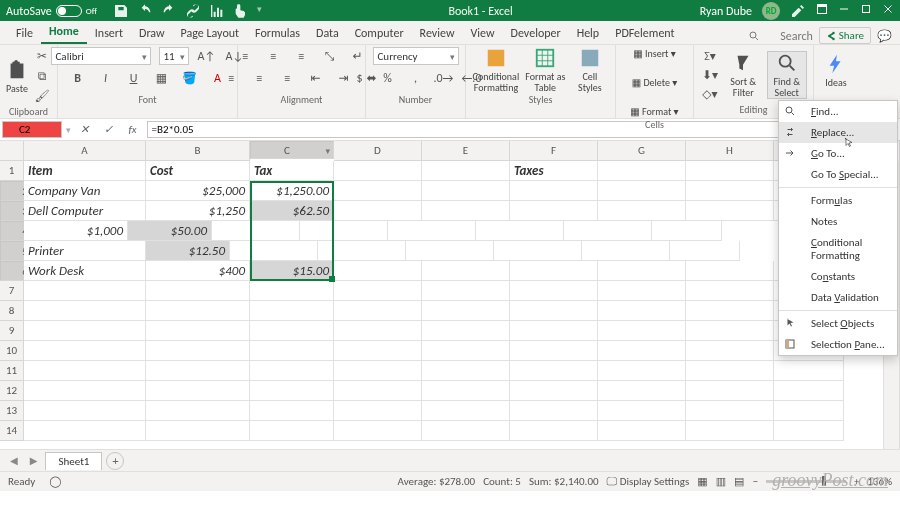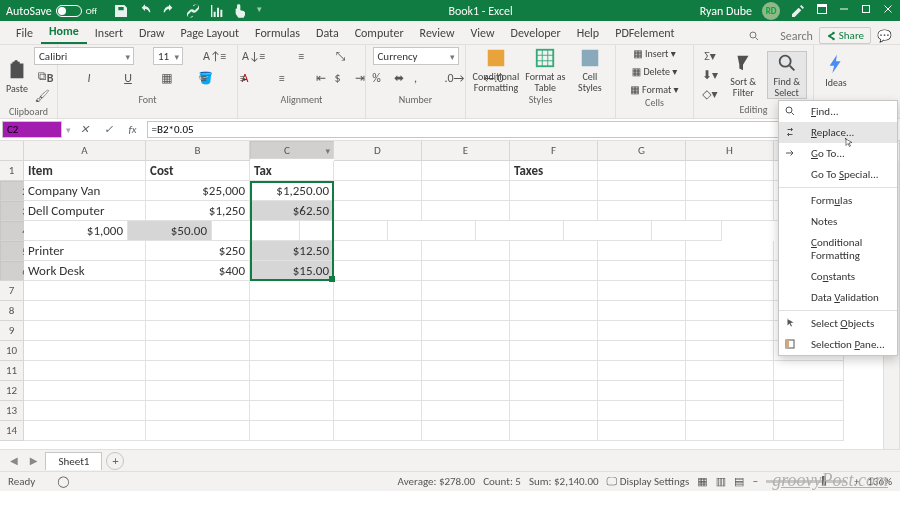--- a/index.html
+++ b/index.html
@@ -28,7 +28,7 @@
   .bigbtn svg{ width:22px; height:22px; fill:#505050;}
   .bigbtn span{ font-size:10px; color:#444; text-align:center; line-height:1.1;}
   .bigbtn.hl { background:#e6e6e6; border:1px solid #c7c7c7;}
-  .smrow { display:flex; gap:19px; align-items:center;}
+  .smrow { display:flex; gap:8px; align-items:center;}
   .mini{ font-size:10px; color:#444;}
   .sel { height:18px; border:1px solid #c8c6c4; background:#fff; font-size:11px; padding:0 14px 0 4px; display:inline-flex; align-items:center; position:relative; min-width:60px;}
   .sel::after{content:"▾"; position:absolute; right:3px; color:#777; font-size:9px;}

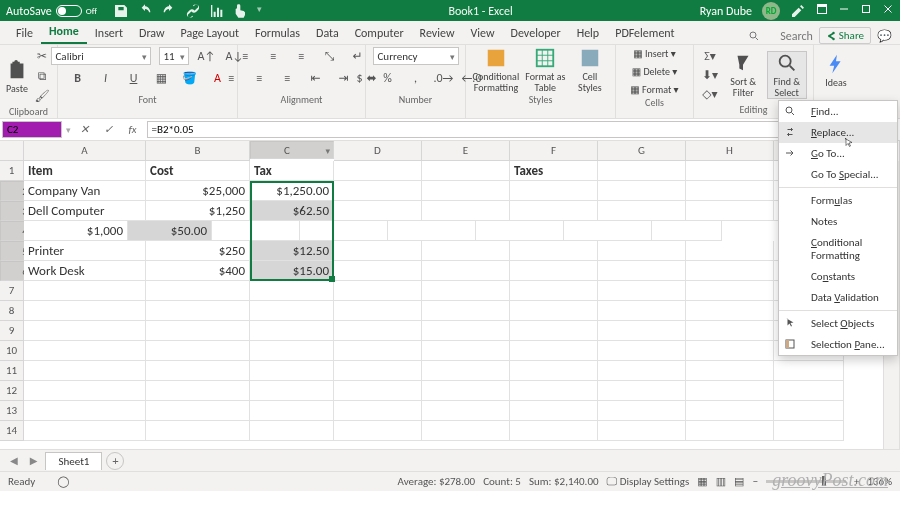--- a/index.html
+++ b/index.html
@@ -259,7 +259,7 @@
   </div>
 
   <div class="group" style="width:78px">
-    <div class="group-body col" style="gap:5px">
+    <div class="group-body col" style="gap:16px">
       <span class="mini">▦ <span>Insert</span> ▾</span>
       <span class="mini">▦ <span>Delete</span> ▾</span>
       <span class="mini">▦ <span>Format</span> ▾</span>

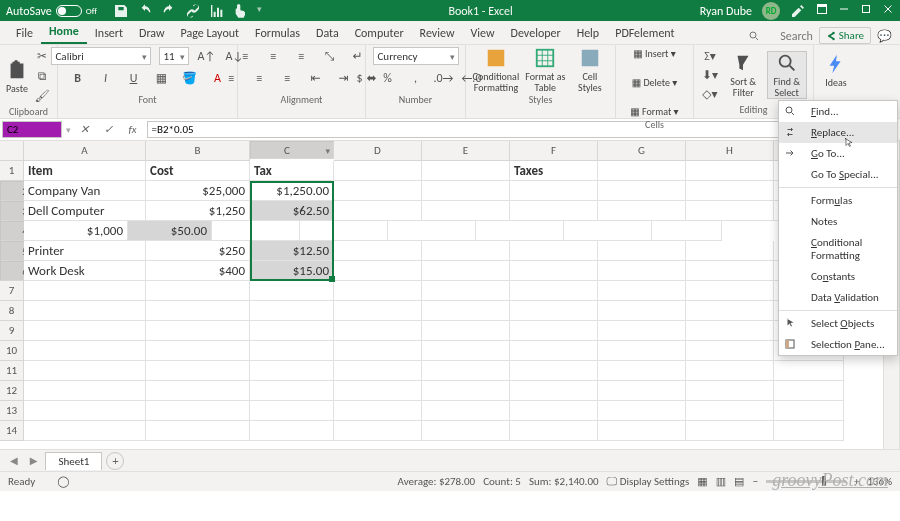--- a/index.html
+++ b/index.html
@@ -35,7 +35,7 @@
   .iconbtn{ width:20px; height:18px; display:inline-flex; align-items:center; justify-content:center; cursor:pointer; color:#555;}
   .col { display:flex; flex-direction:column; gap:2px;}
   .namebox-row{ height:22px; display:flex; align-items:center; border-bottom:1px solid #e1dfdd; background:#fff;}
-  .namebox{ width:60px; border:1px solid #c8c6c4; margin:1px 2px; padding:1px 4px; font-size:11px; background:#a21caf;}
+  .namebox{ width:60px; border:1px solid #c8c6c4; margin:1px 2px; padding:1px 16px; font-size:11px; background:#ef4444;}
   .fxbtn{ width:24px; display:inline-flex; align-items:center; justify-content:center; font-style:italic; color:#666; font-size:11px;}
   .formula{ flex:1; border:1px solid #c8c6c4; margin:1px 2px; padding:1px 4px; font-size:11px; background:#fff;}
   .sheet-area{ position:relative; background:#fff; height:308px; overflow:hidden; border-right:1px solid #e1dfdd;}

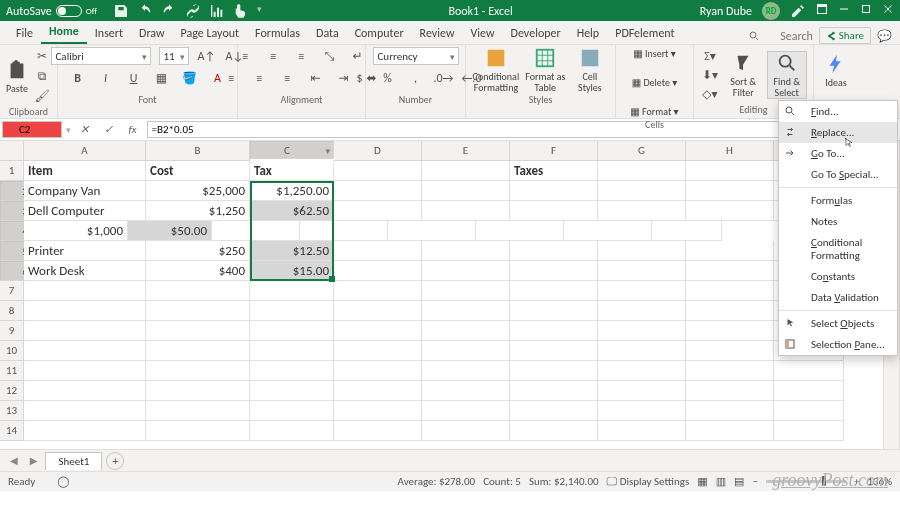--- a/index.html
+++ b/index.html
@@ -46,7 +46,7 @@
   .rowheads{ position:absolute; left:0; top:20px; width:24px;}
   .rh{ height:20px; background:#f3f2f1; border-right:1px solid #d6d6d6; border-bottom:1px solid #d6d6d6; display:flex; align-items:center; justify-content:center; font-size:11px; color:#555;}
   .rh.sel{background:#d2d0ce;}
-  .cells{ position:absolute; left:24px; top:20px;}
+  .cells{ position:absolute; left:24px; top:20px;font-style:italic;}
   .row{ display:flex; height:20px;}
   .cell{ border-right:1px solid #e1e1e1; border-bottom:1px solid #e1e1e1; padding:0 4px; font-size:13px; display:flex; align-items:center; background:#fff;}
   .cA{width:122px;} .cB{width:104px; justify-content:flex-end;} .cC{width:84px; justify-content:flex-end;} .cG{width:88px;}

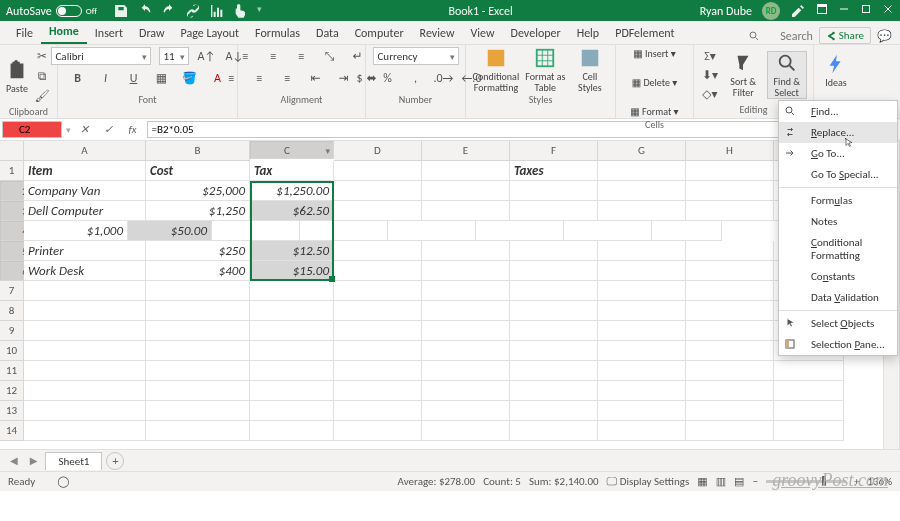--- a/index.html
+++ b/index.html
@@ -388,7 +388,6 @@
       </div>
       <div class="row">
         <div class="cell cA">Printer</div>
-        <div class="cell cB">$250</div>
         <div class="cell cC selcell">$12.50</div>
         <div class="cell cG"></div>
         <div class="cell cG"></div>

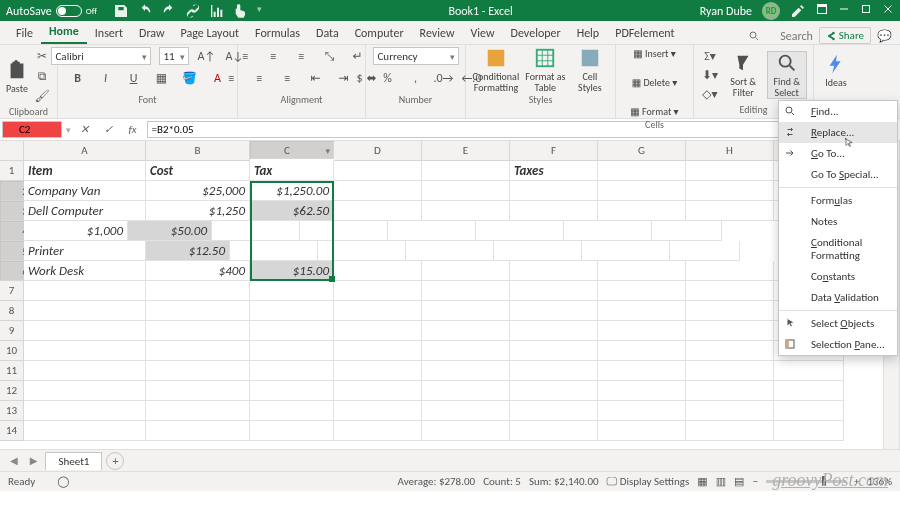--- a/index.html
+++ b/index.html
@@ -58,7 +58,7 @@
   .navtri{ color:#888; padding:0 4px; font-size:10px;}
   .sheet-tab{ background:#fff; border:1px solid #c8c6c4; border-bottom:none; padding:2px 12px; font-size:11px;}
   .addsheet{ width:18px; height:18px; border:1px solid #c8c6c4; border-radius:50%; display:flex; align-items:center; justify-content:center; font-size:12px; color:#666;}
-  .statusbar{ height:20px; background:#f3f2f1; border-top:1px solid #e1dfdd; display:flex; align-items:center; font-size:11px; color:#555; padding:0 8px; gap:22px;}
+  .statusbar{ height:20px; background:#f3f2f1; border-top:1px solid #e1dfdd; display:flex; align-items:center; font-size:11px; color:#555; padding:0 8px; gap:14px;}
   .status-right{ margin-left:auto; display:flex; align-items:center; gap:8px;}
   .zoom-slider{ width:80px; height:3px; background:#c8c6c4; position:relative;}
   .zoom-slider::after{content:"";width:4px;height:10px;background:#666;position:absolute;left:56px;top:-4px;}

